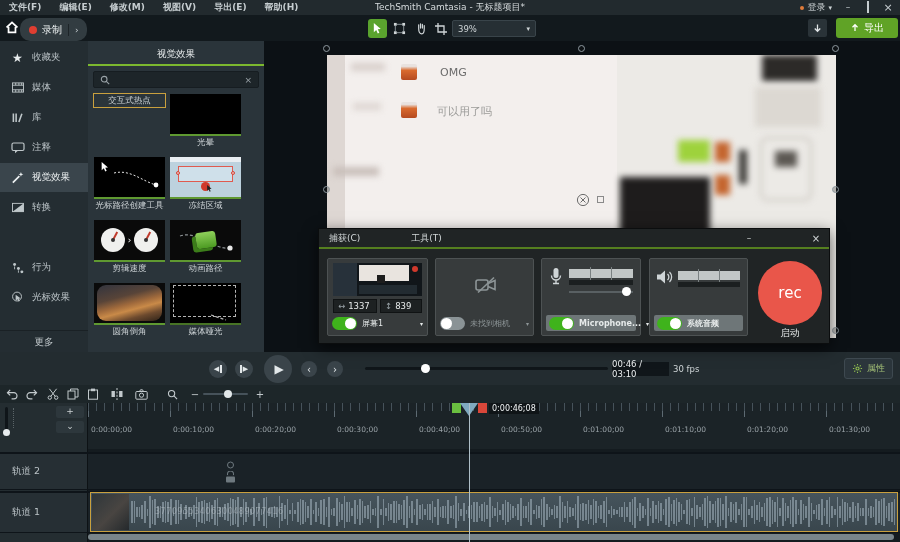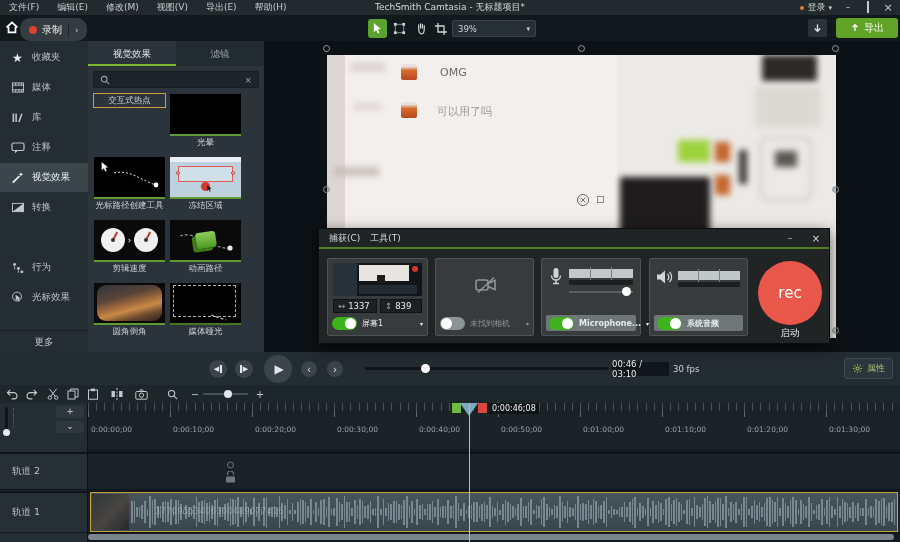--- a/index.html
+++ b/index.html
@@ -10,7 +10,7 @@
   .row { display:flex; align-items:center; }
 
   
-  .menubar { left:0; top:0; width:900px; height:15px; background:#222a2e; font-size:9px; color:#c6cdd0; }
+  .menubar { left:0; top:0; width:900px; height:15px; background:#222a2e; font-size:9px; color:#c6cdd0;font-weight:bold; }
   .menu-item { padding:0 9px; line-height:15px; cursor:default; }
   .win-title { left:0; right:0; top:0; text-align:center; line-height:15px; font-size:9px; color:#d6dbdd; pointer-events:none; }
   .mb-right { right:2px; top:0; height:15px; }

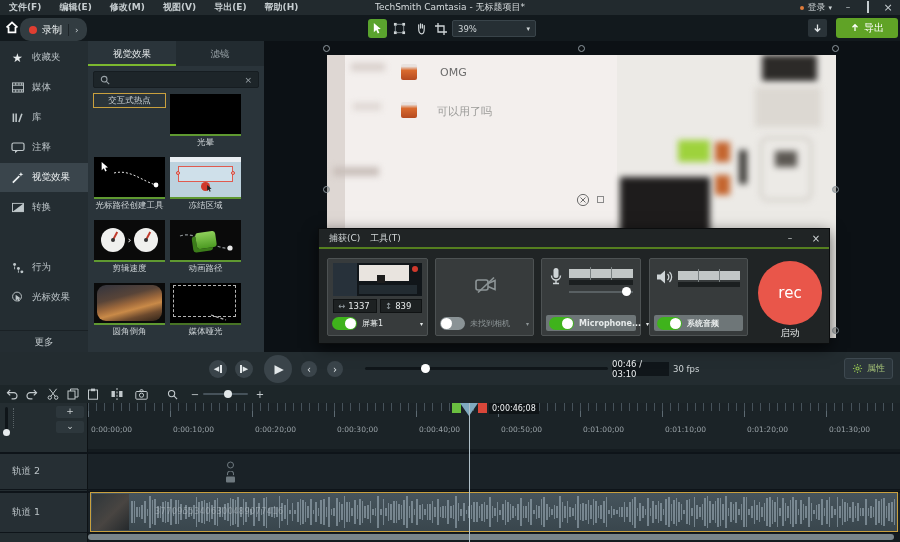--- a/index.html
+++ b/index.html
@@ -269,7 +269,6 @@
   <div class="abs effects">
     <div class="abs tabs">
       <div class="tab active">视觉效果</div>
-      <div class="tab">滤镜</div>
     </div>
     <div class="abs searchbox">
       <svg width="10" height="10" viewBox="0 0 12 12">

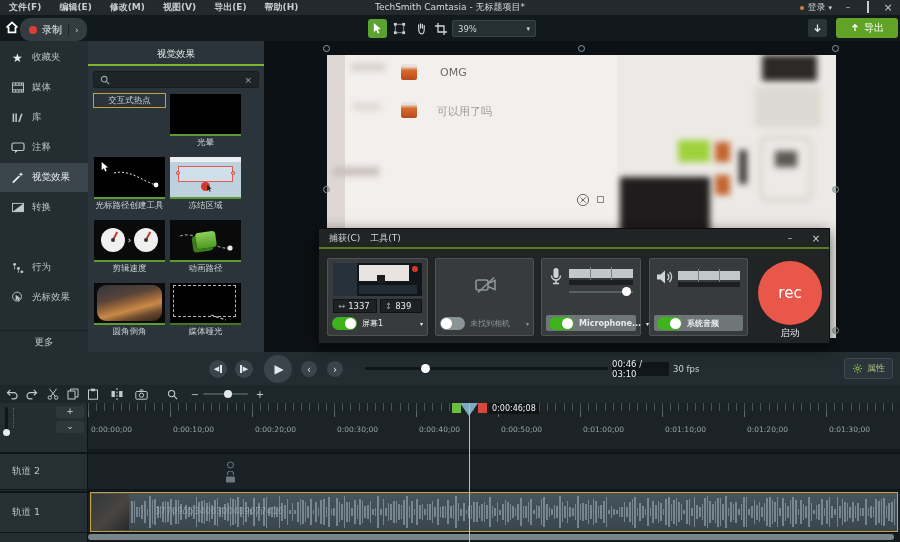--- a/index.html
+++ b/index.html
@@ -65,7 +65,7 @@
 
   
   .recorder { left:54px; top:187px; width:512px; height:116px; background:#202425; border:1px solid #0b0d0e; z-index:5; box-shadow:0 4px 14px rgba(0,0,0,.6); }
-  .rec-title { height:20px; display:flex; align-items:center; font-size:9px; color:#d3d8d9; border-bottom:2px solid #557f1f; }
+  .rec-title { height:20px; display:flex; align-items:center; font-size:9px; color:#d3d8d9; border-bottom:2px solid #557f1f;gap:41px; }
   .rcard { position:absolute; top:29px; height:78px; background:#373b3c; border:1px solid #4d5253; border-radius:2px; }
   .dimbox { background:#1d2122; border:1px solid #101314; height:14px; display:flex; align-items:center; padding:0 4px; gap:3px; font-size:8.5px; color:#e8ecec; }
   .toggle { width:25px; height:13px; border-radius:7px; position:relative; flex:none; }

